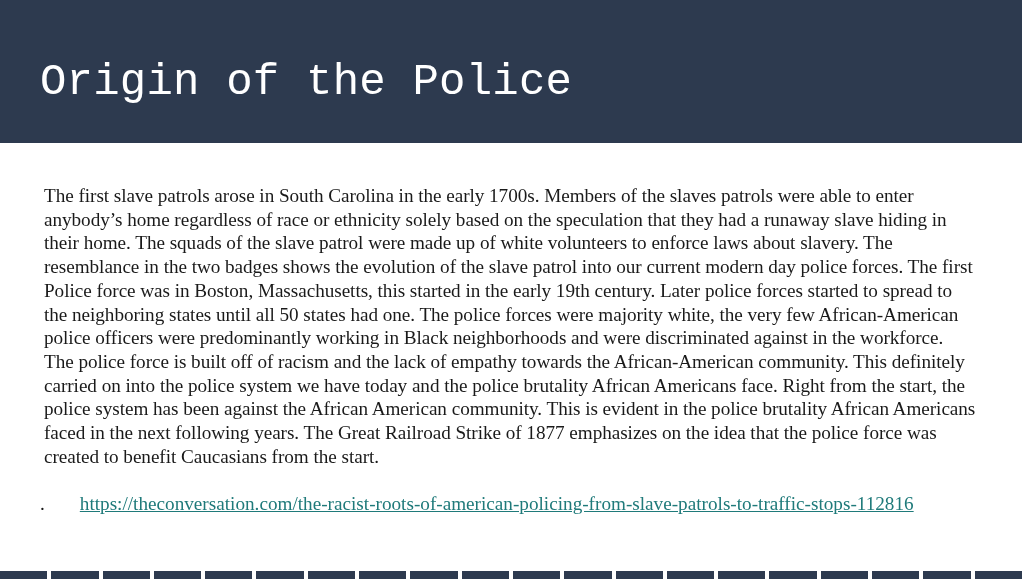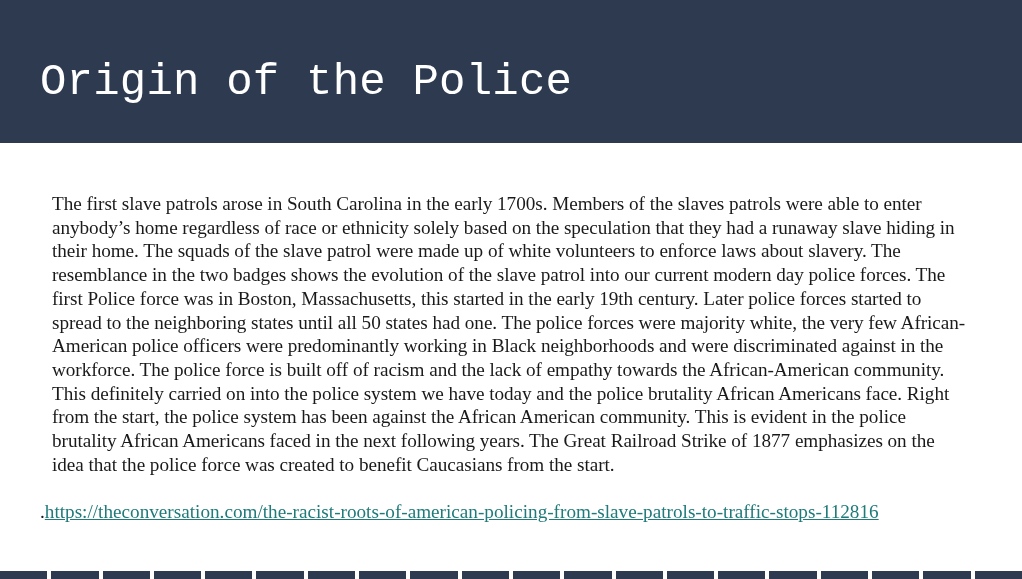--- a/index.html
+++ b/index.html
@@ -51,7 +51,7 @@
     line-height: 23.7px;
     color: #1a1a1a;
     text-align: left;
-    margin: 12px;
+    margin: 4px;
     letter-spacing: -0.05px;
   }
   .link-line {

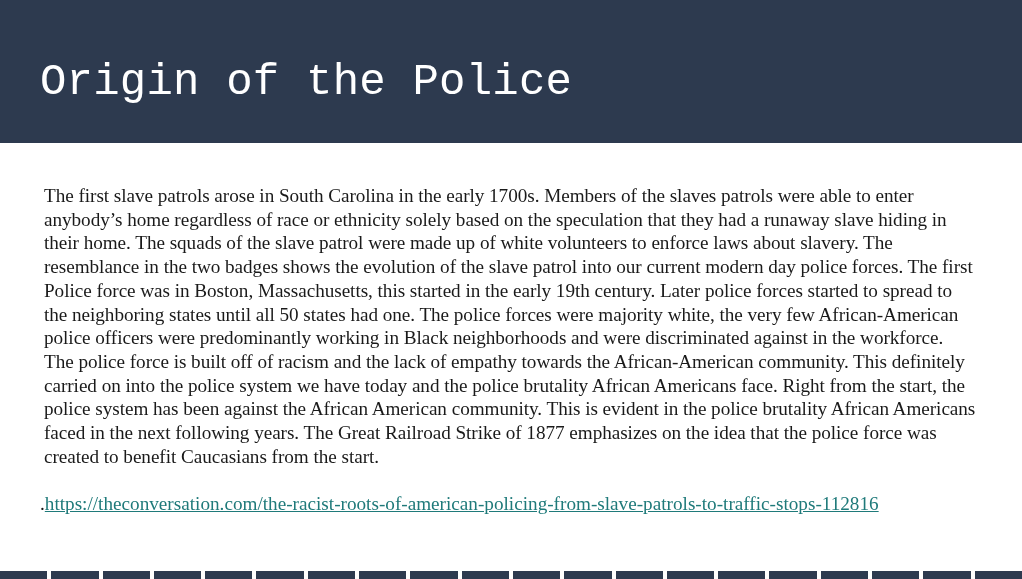--- a/index.html
+++ b/index.html
@@ -68,6 +68,7 @@
     color: #1f7a7a;
     text-decoration: underline;
     word-break: break-all;
+    margin-left: 35px;
   }
   .bottom-strip {
     position: absolute;

